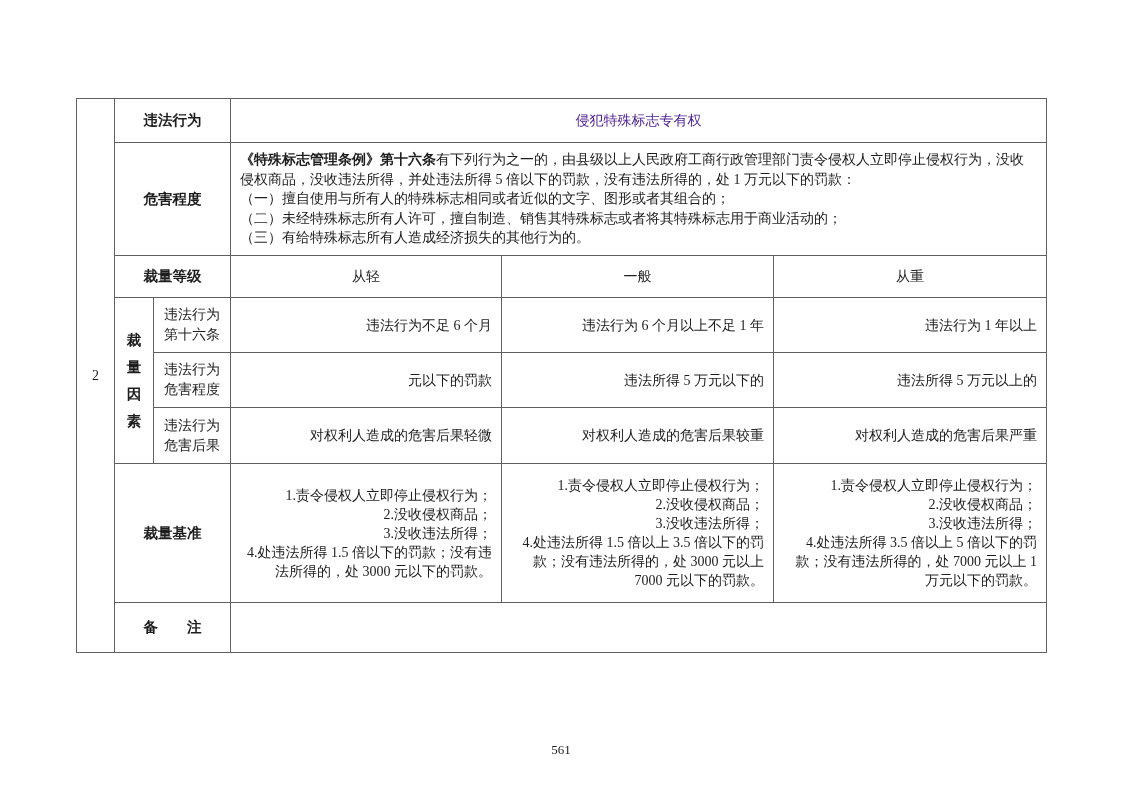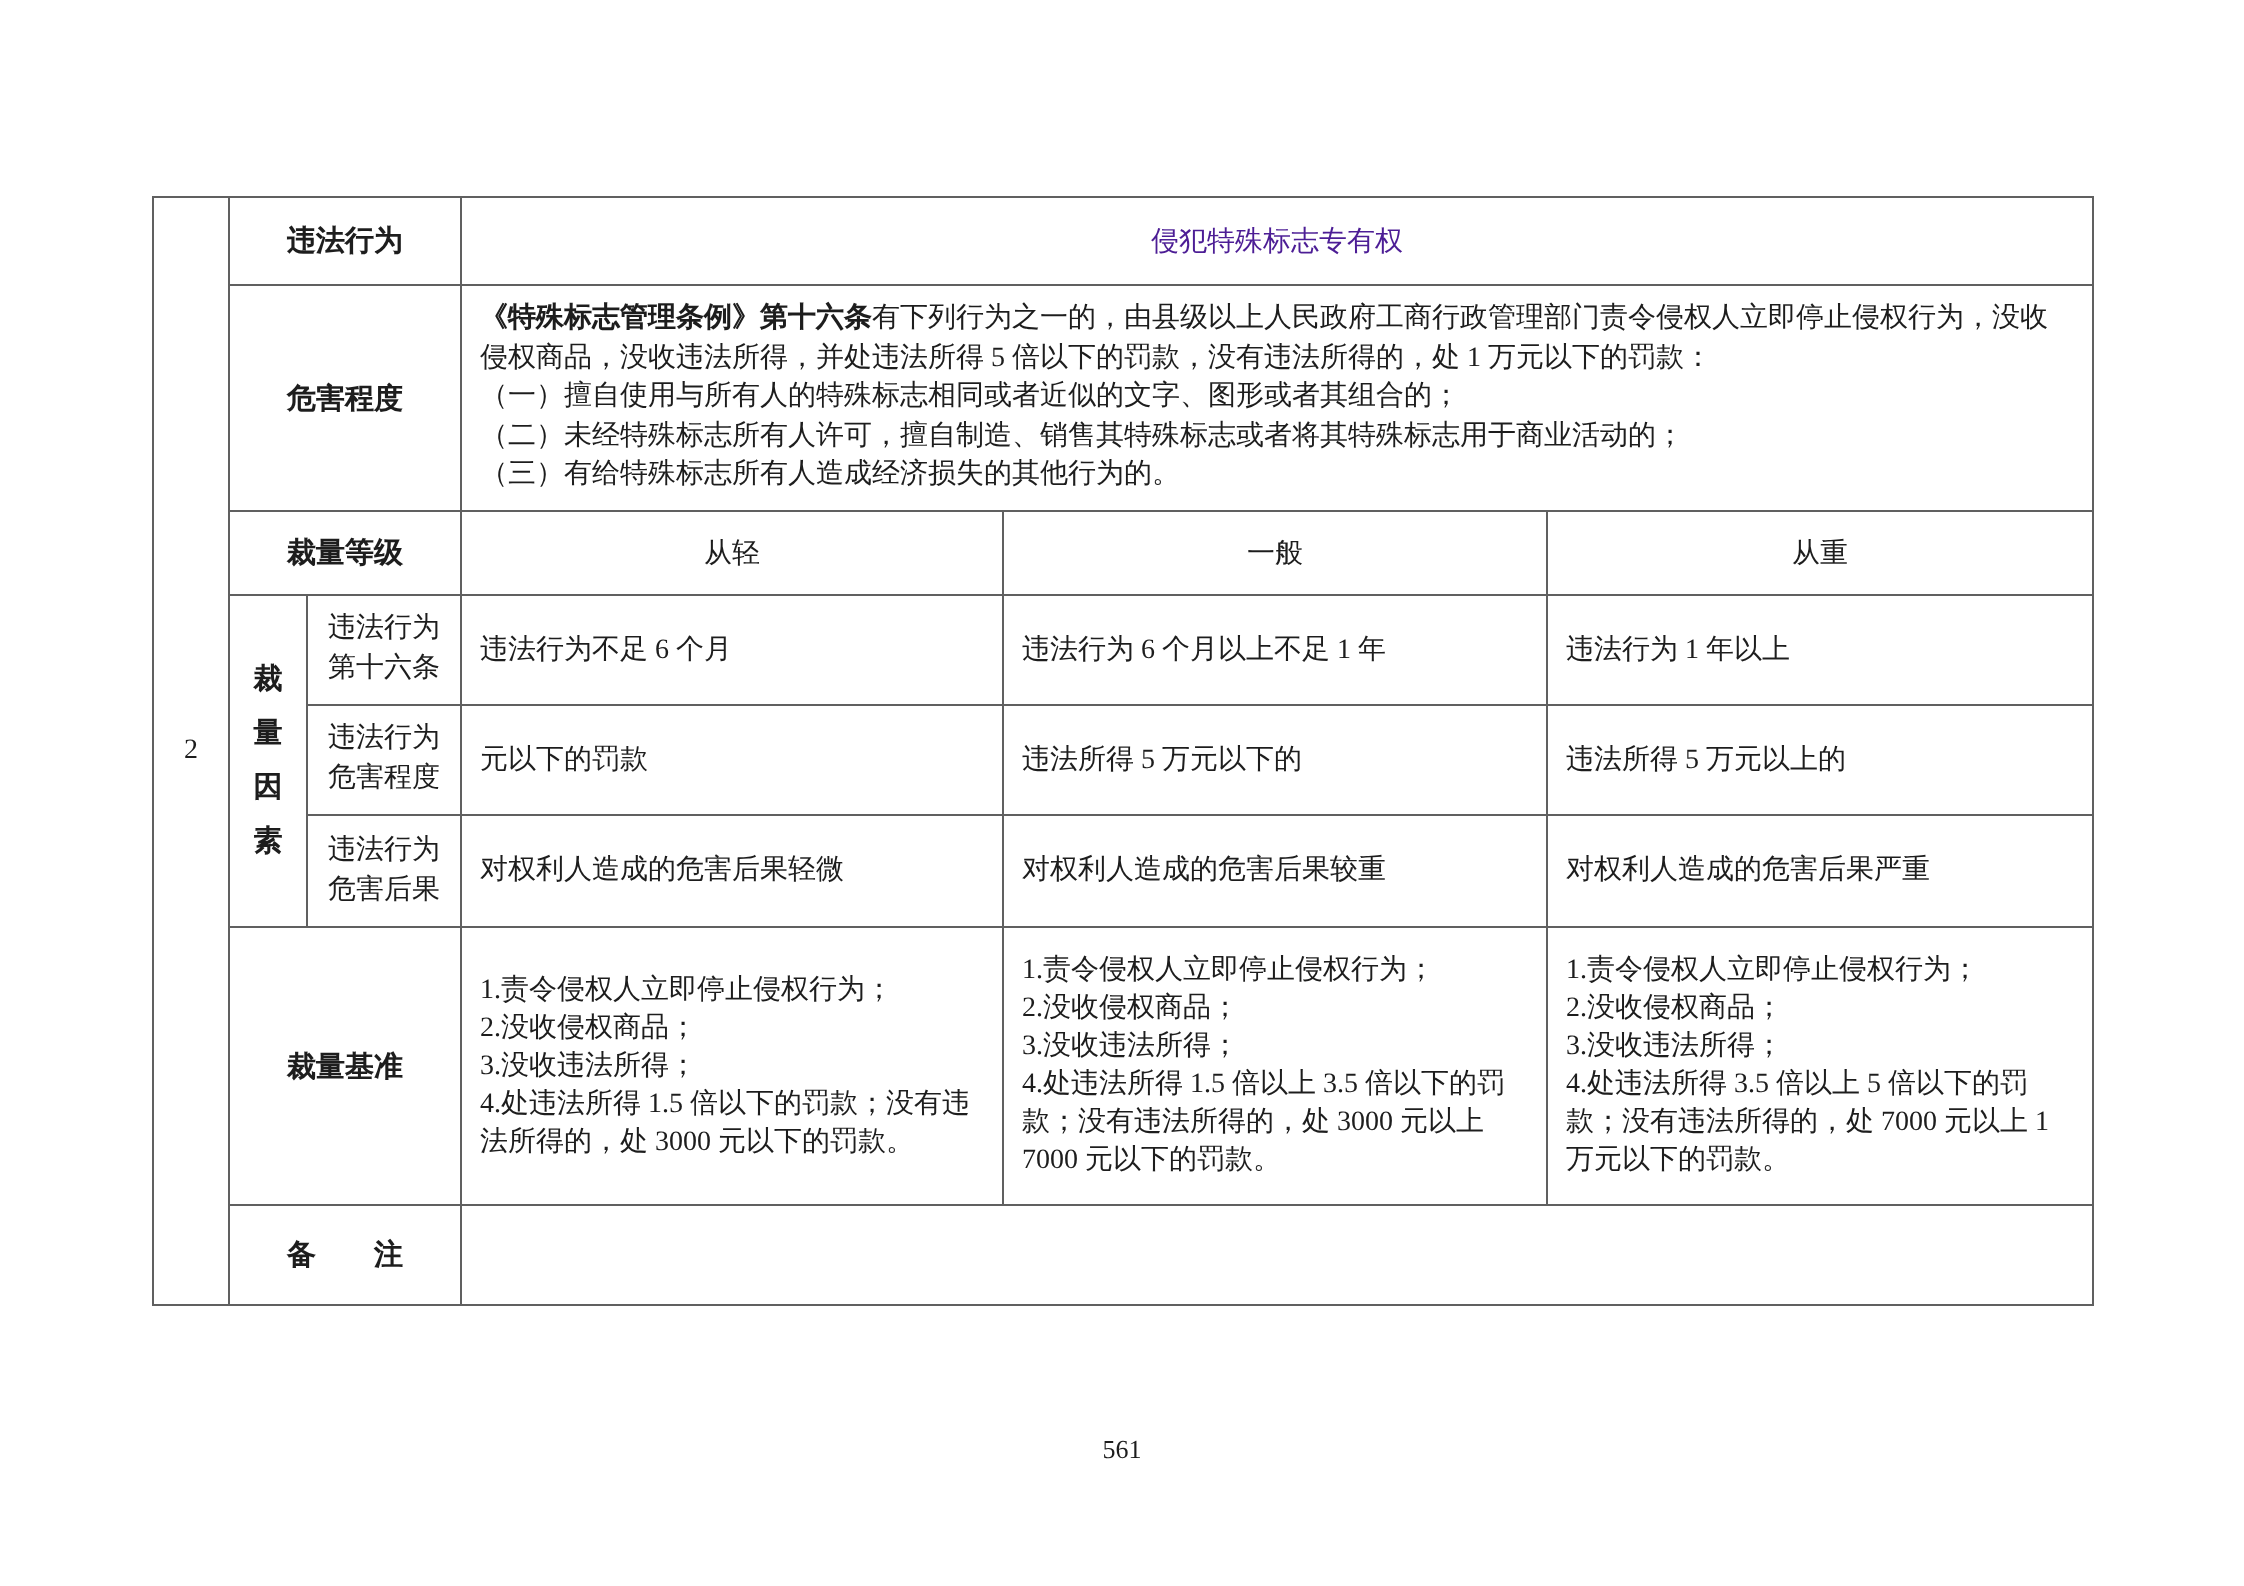--- a/index.html
+++ b/index.html
@@ -45,7 +45,7 @@
     text-align:center;
   }
   td.sub{text-align:center;line-height:20px;font-size:14px;}
-  td.data{padding:4px 9px;text-align:left;line-height:19px;}
+  td.data{padding:4px 9px;text-align:right;line-height:19px;}
   td.content{padding:5px 9px;line-height:19.6px;vertical-align:middle;}
   .cite{margin-right:0;}
   td.list div{line-height:19px;}

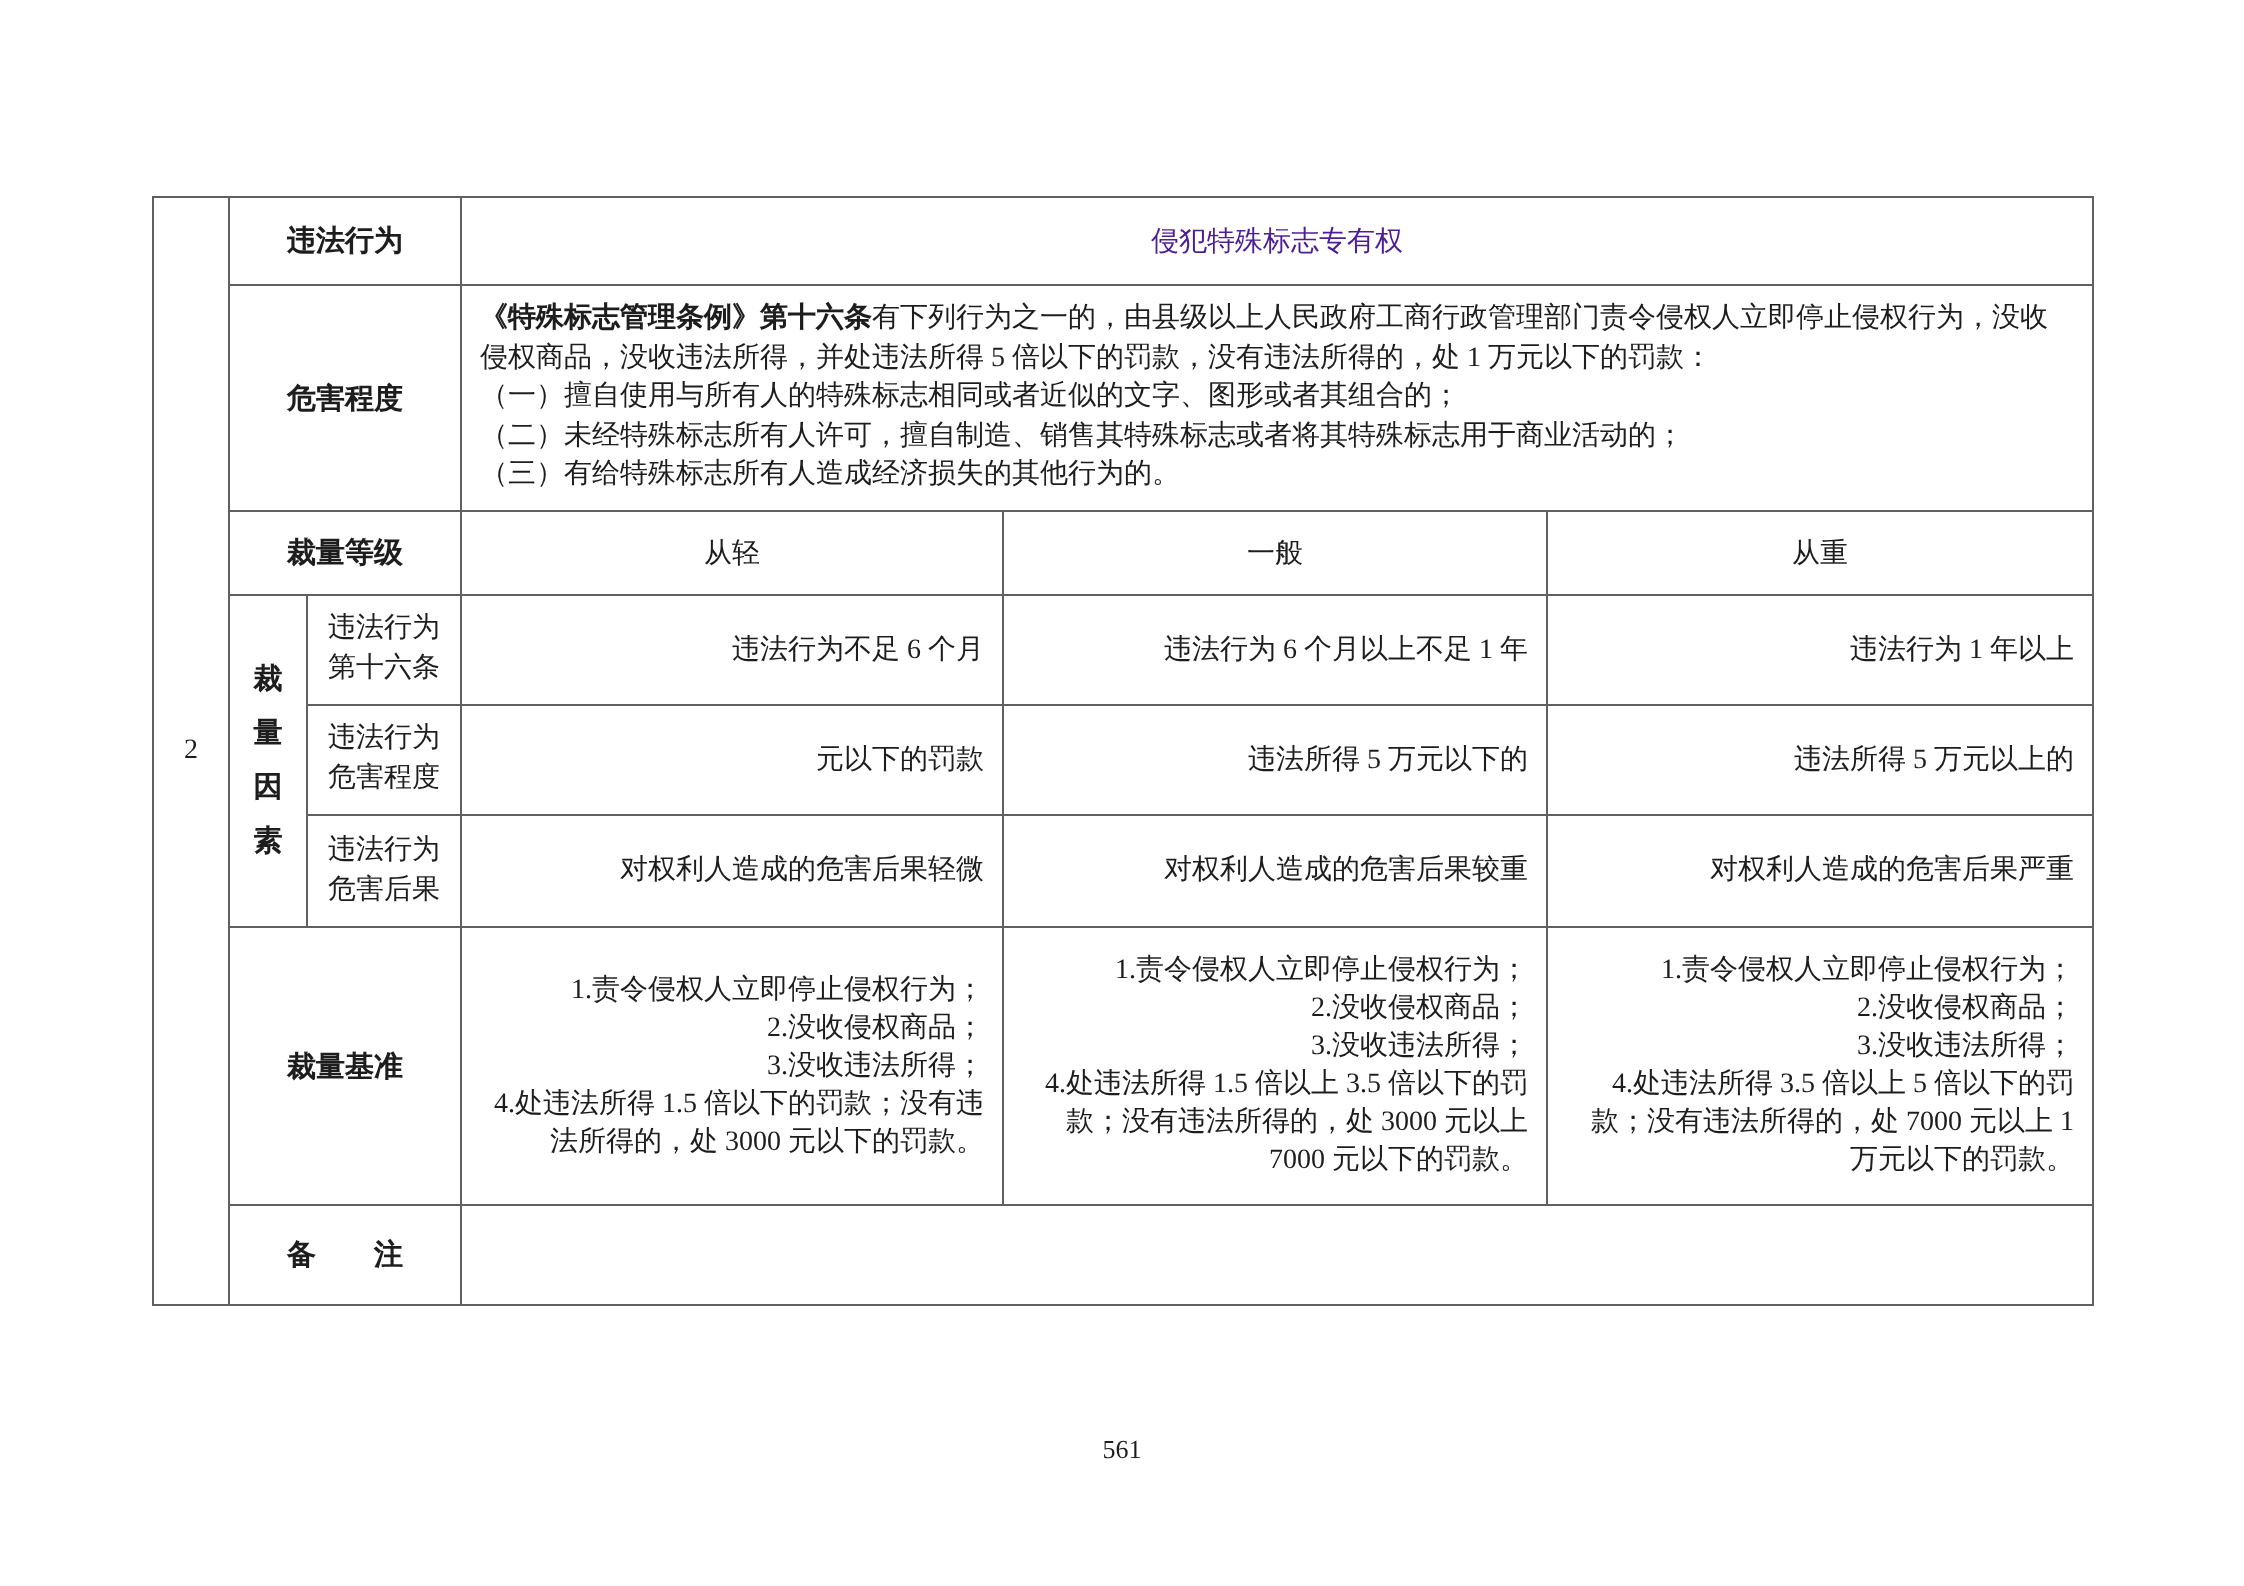--- a/index.html
+++ b/index.html
@@ -50,7 +50,7 @@
   .cite{margin-right:0;}
   td.list div{line-height:19px;}
   .pageno{
-    position:absolute;left:0;top:717px;width:100%;
+    position:absolute;left:0;top:742px;width:100%;
     text-align:center;font-size:13px;color:#1d1d1d;
   }
 </style>

